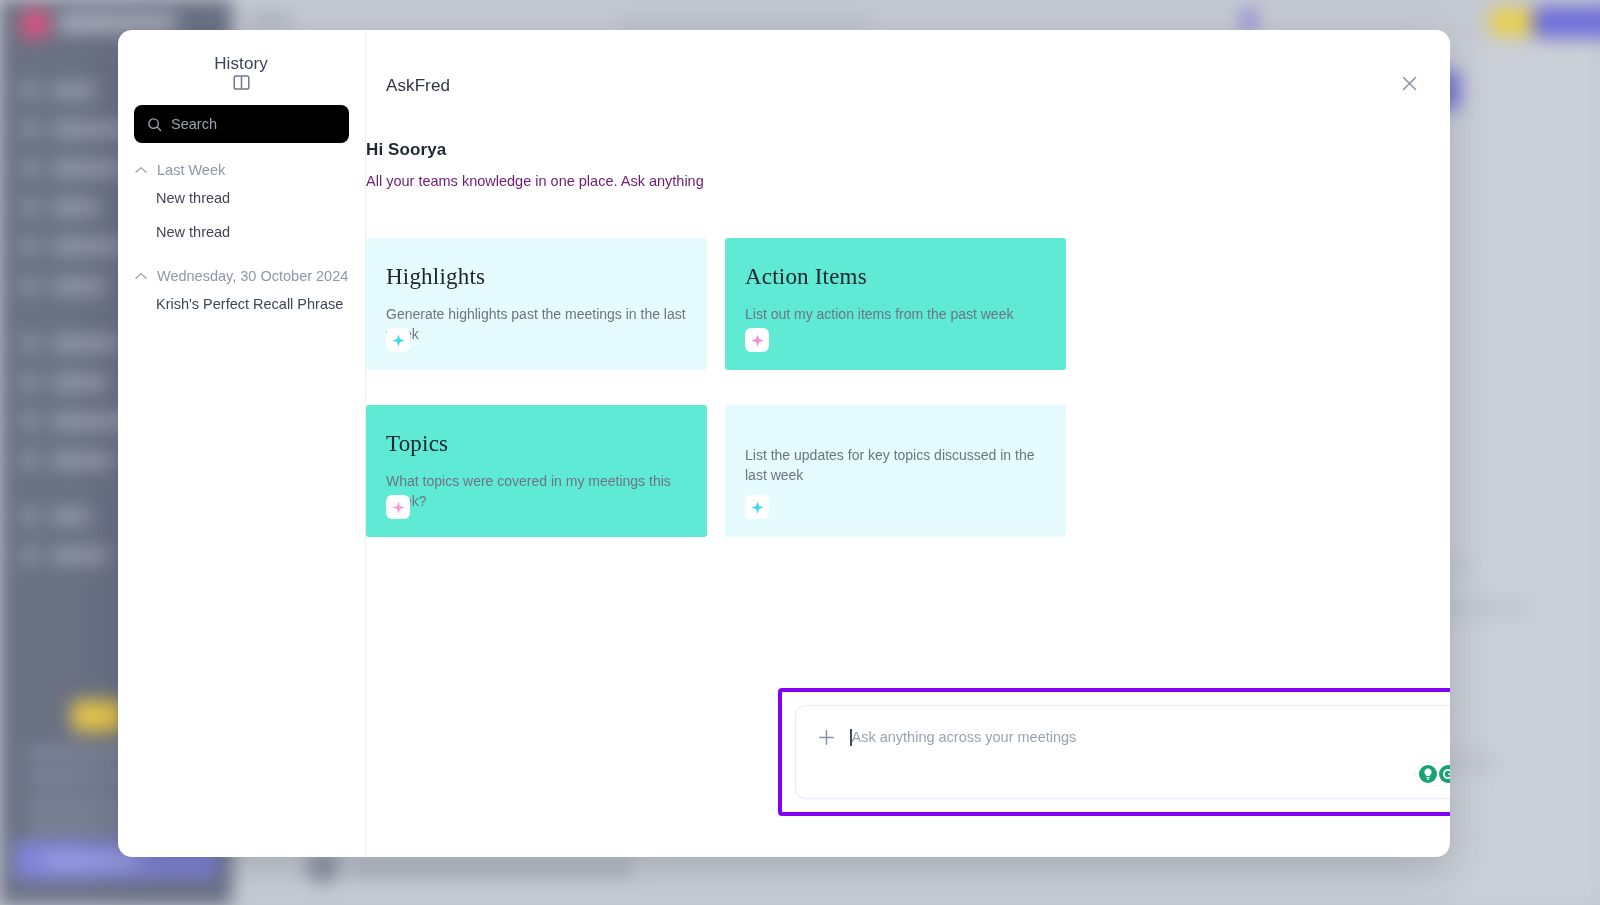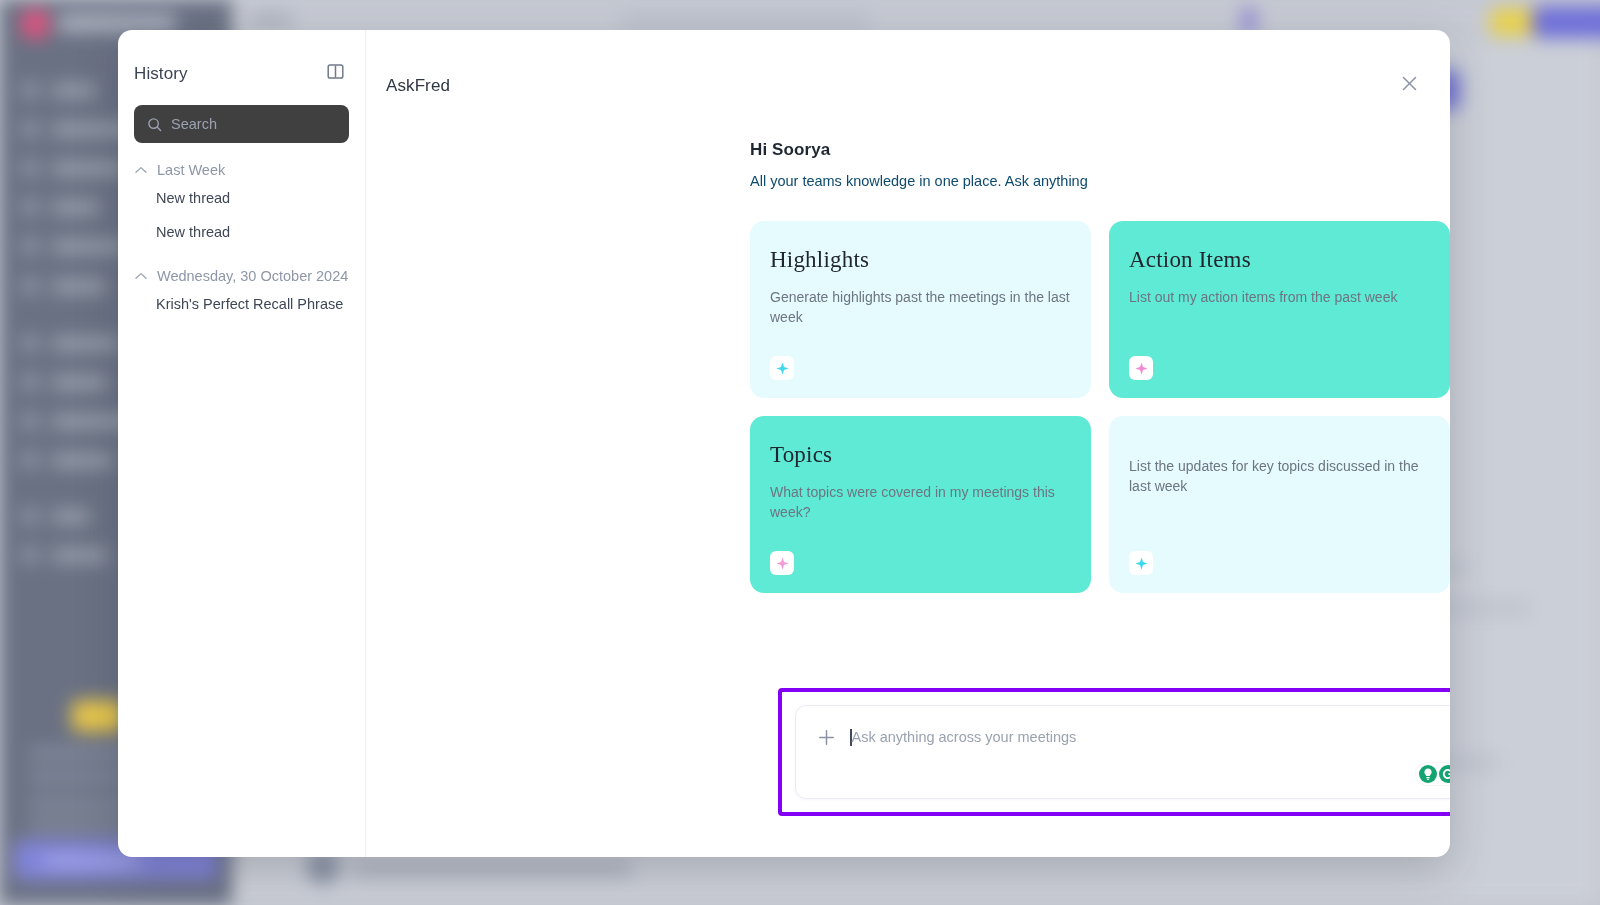--- a/index.html
+++ b/index.html
@@ -150,10 +150,11 @@
   }
   .history-head {
     display: flex;
-    align-items: flex-end;
+    align-items: center;
     justify-content: space-between;
     padding: 0 1px 0 0;
     height: 30px;
+    flex-direction: column;
   }
   .history-title {
     font-size: 17px;

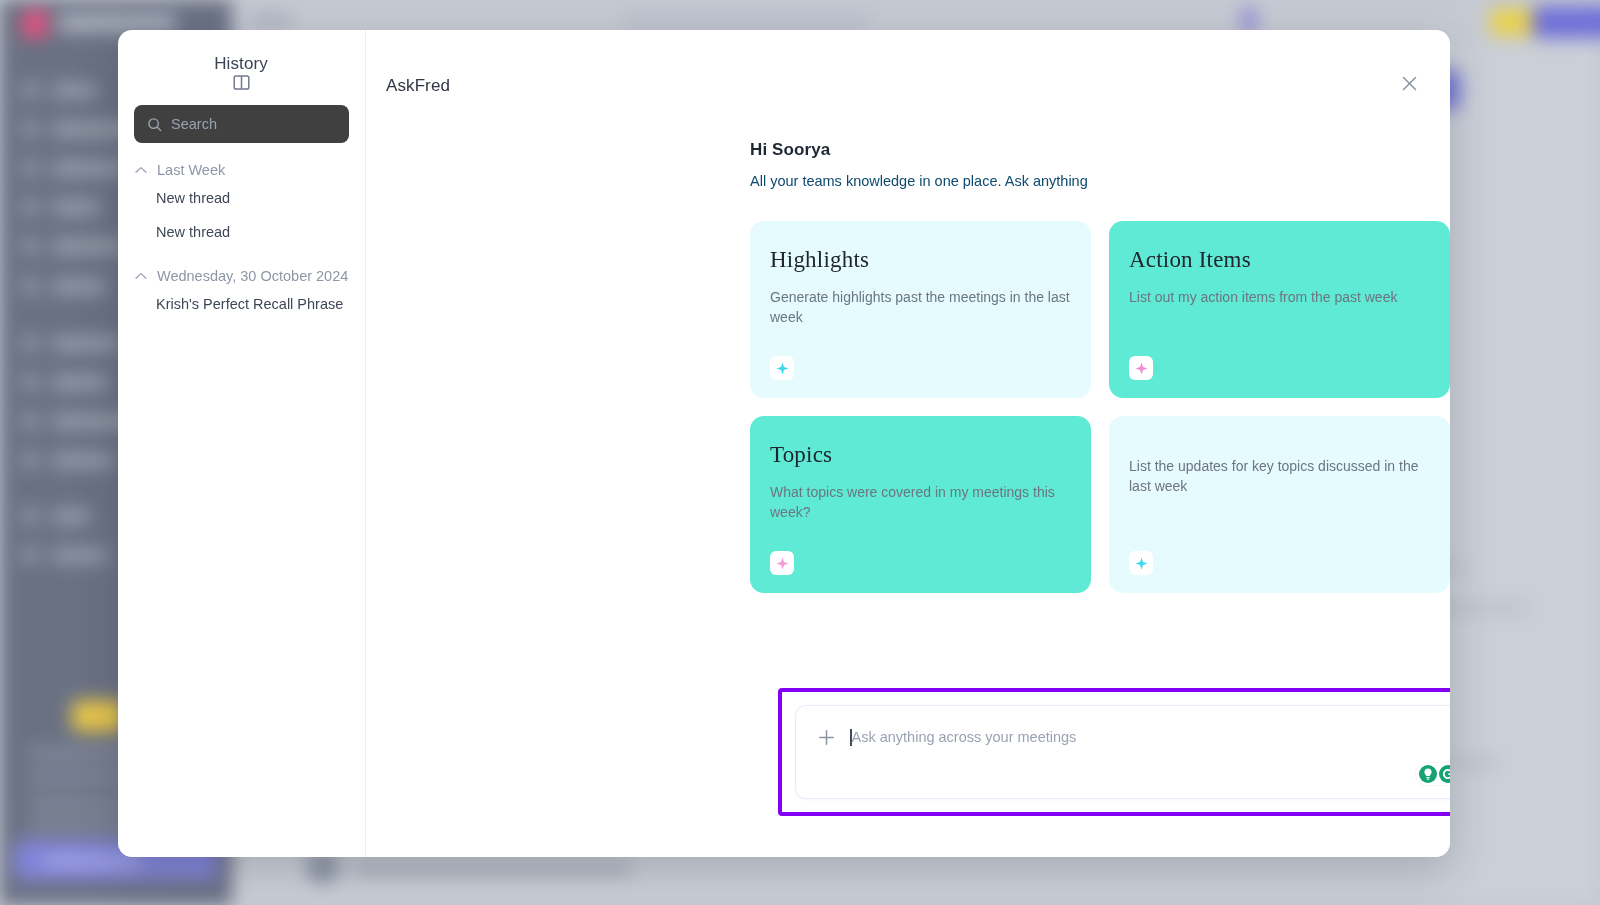--- a/index.html
+++ b/index.html
@@ -169,7 +169,7 @@
   .search-box {
     margin-top: 21px;
     height: 38px;
-    background: #404040;
+    background: #000000;
     border-radius: 8px;
     display: flex;
     align-items: center;

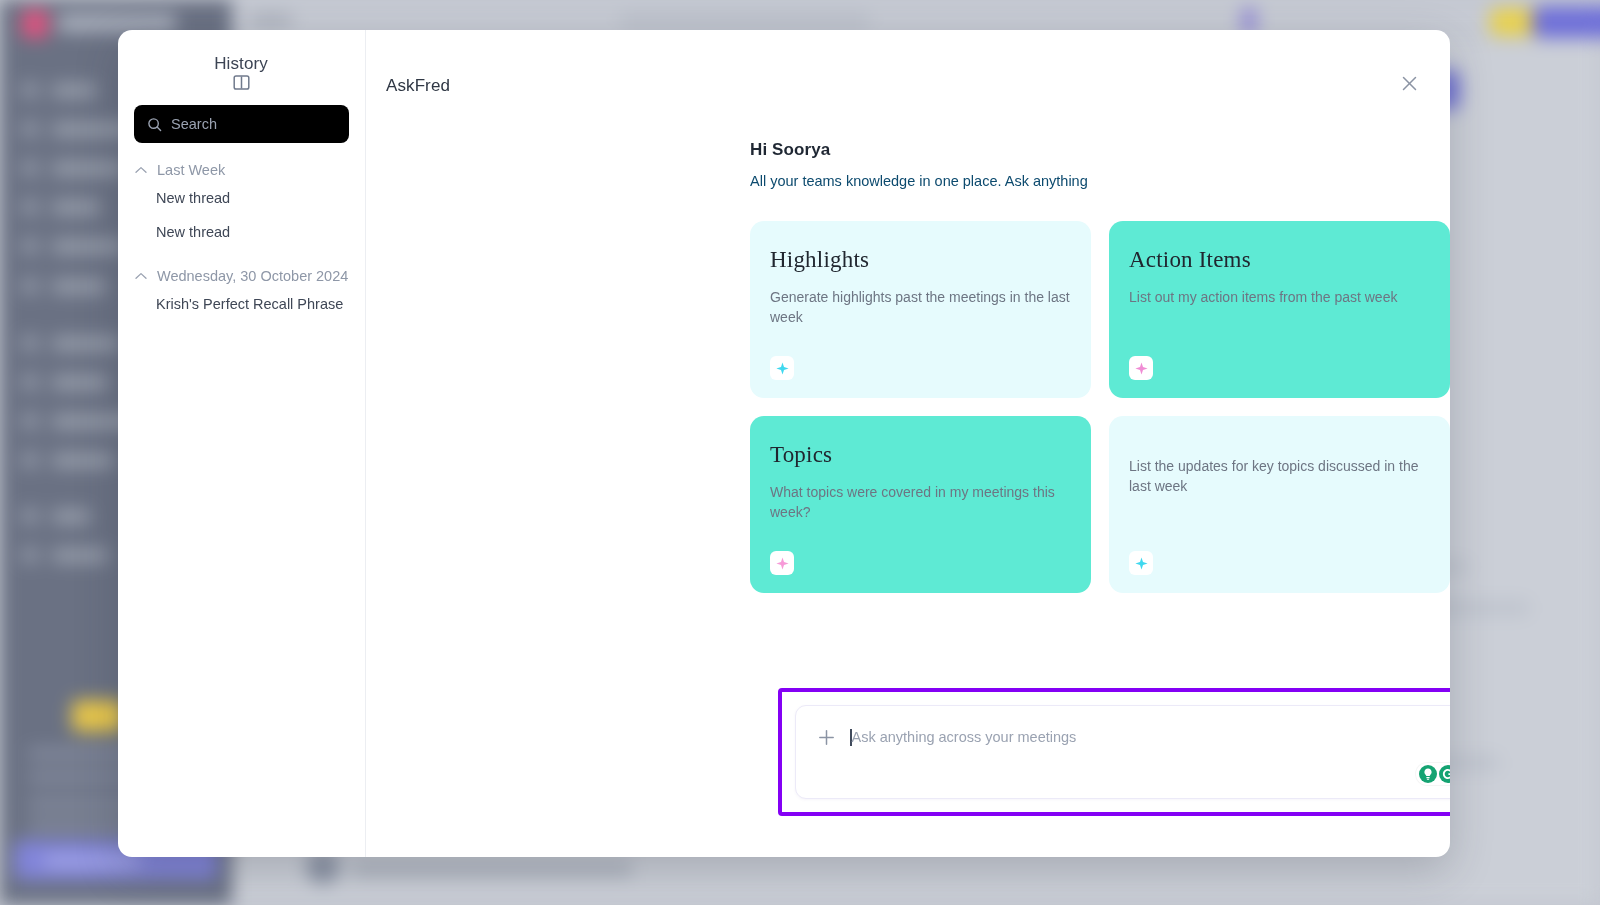--- a/index.html
+++ b/index.html
@@ -232,7 +232,7 @@
     padding: 44px 0 0 0;
     display: flex;
     flex-direction: column;
-    align-items: flex-end;
+    align-items: flex-start;
   }
   .content {
     width: 700px;

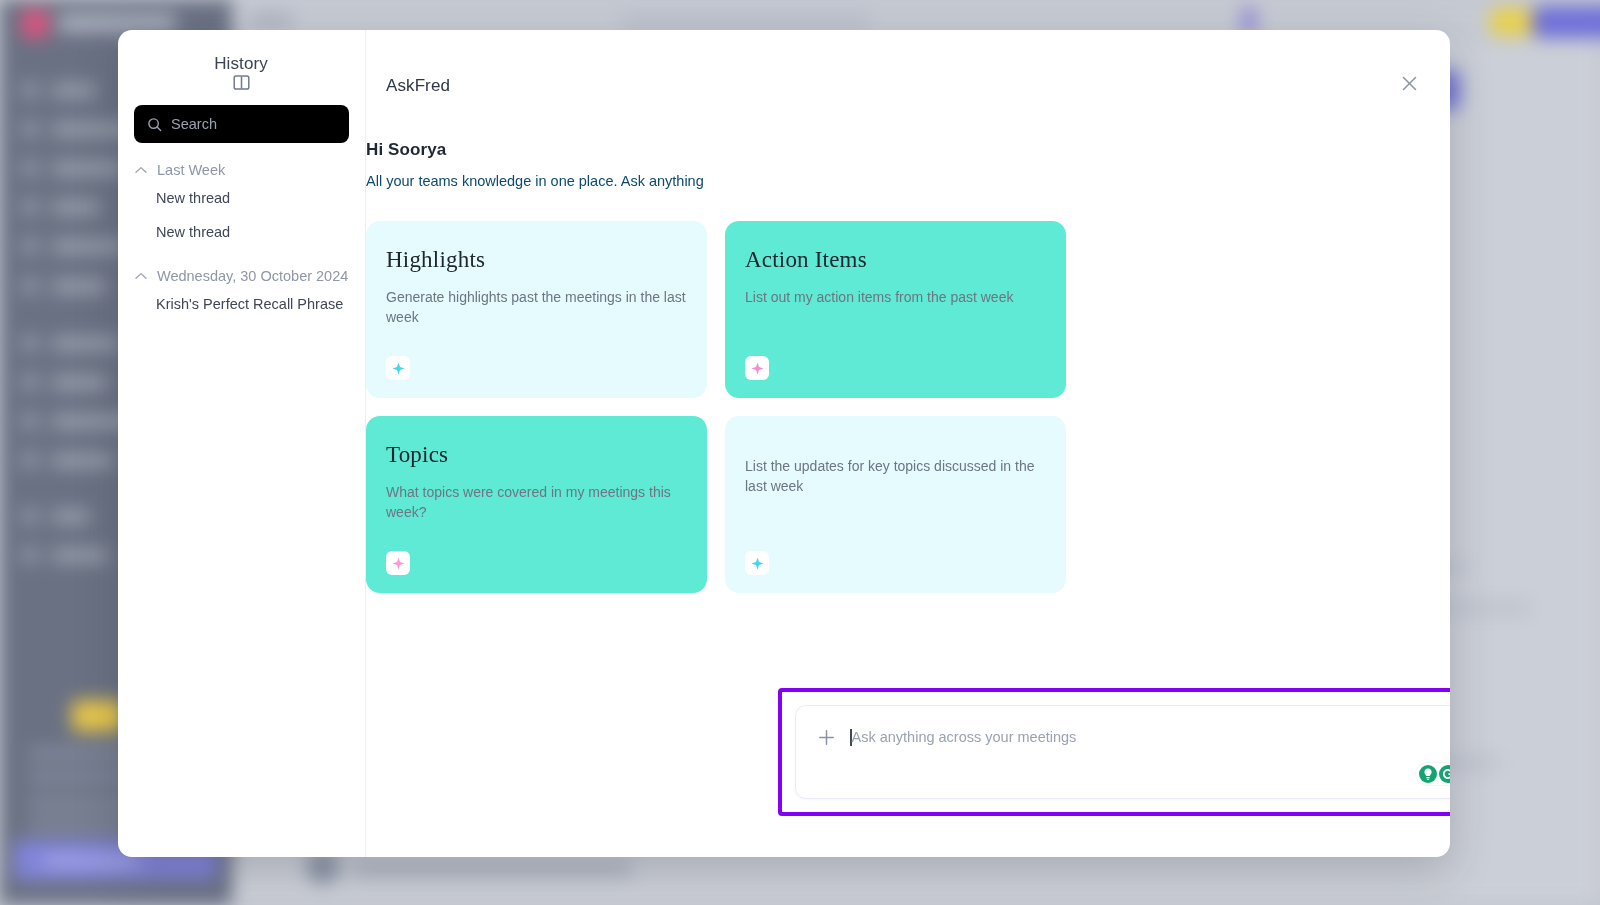--- a/index.html
+++ b/index.html
@@ -246,7 +246,7 @@
   .subgreeting {
     margin-top: 13px;
     font-size: 14.5px;
-    color: #0c4a6e;
+    color: #701a75;
   }
   .cards {
     margin-top: 32px;

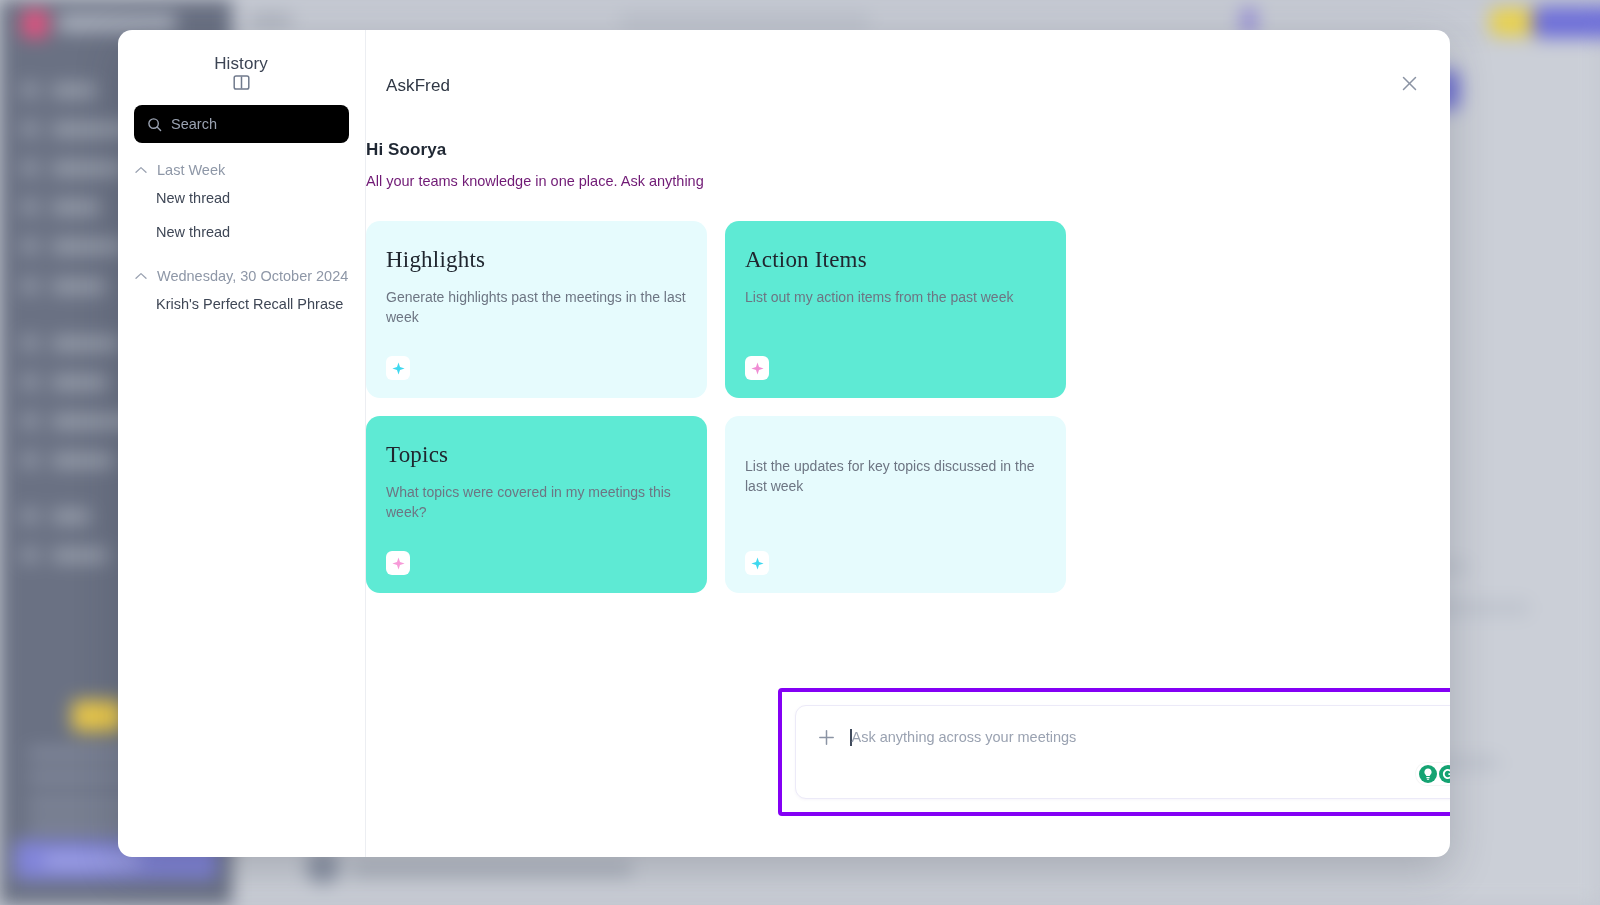--- a/index.html
+++ b/index.html
@@ -255,11 +255,12 @@
     grid-gap: 18px;
   }
   .card {
-    border-radius: 14px;
+    border-radius: 3px;
     padding: 26px 20px 20px 20px;
-    height: 177px;
+    height: 132px;
     position: relative;
     cursor: pointer;
+    margin-top: 17px;
   }
   .card.cyan { background: #e6fbfd; }
   .card.pink { background: #5eead4; }

